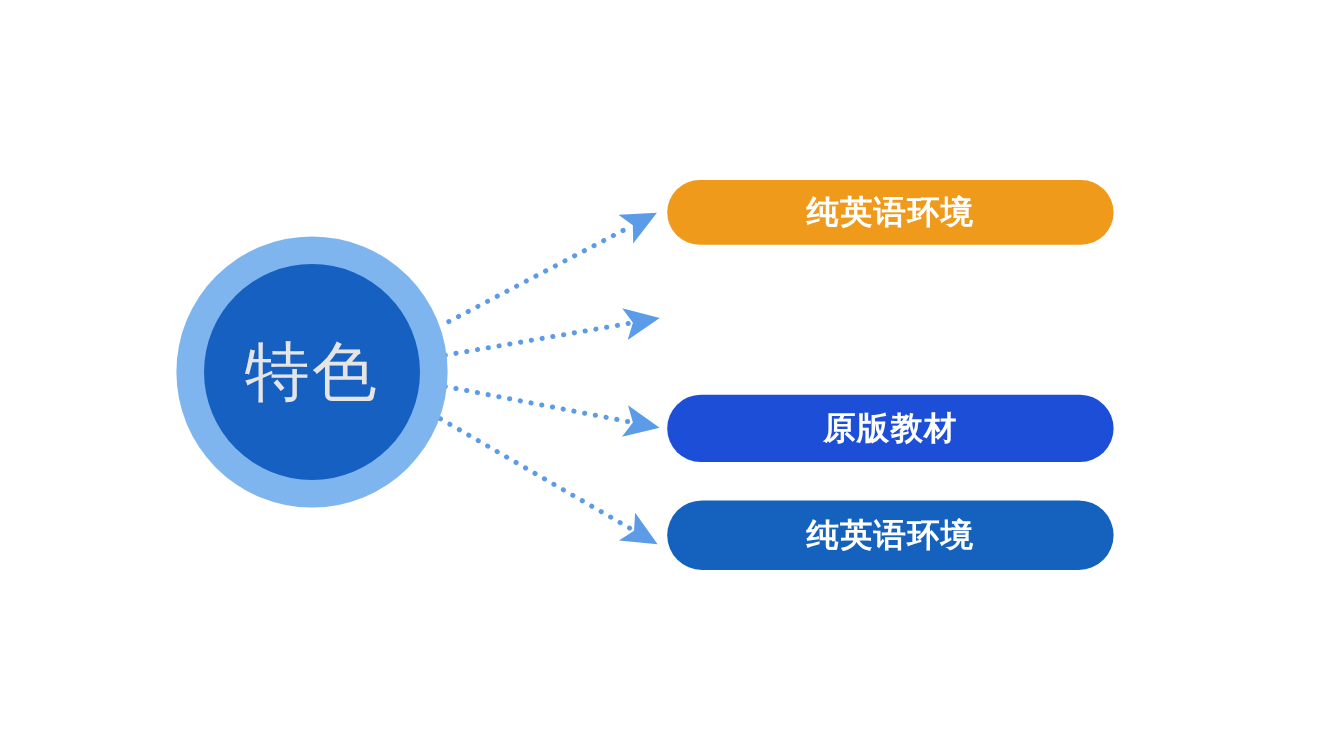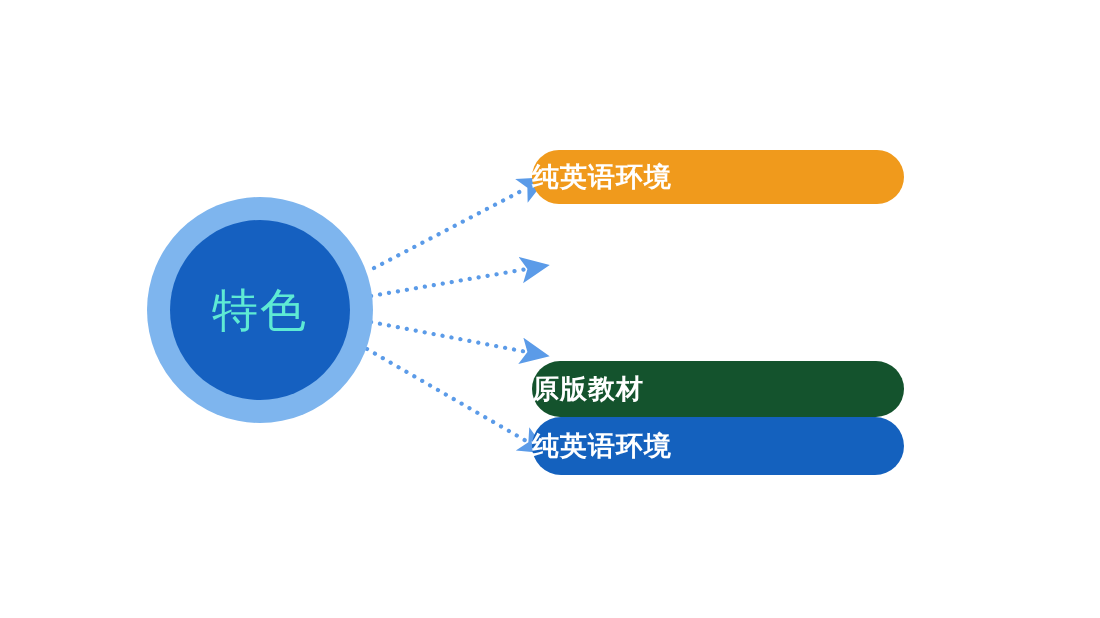--- a/index.html
+++ b/index.html
@@ -64,11 +64,11 @@
   
   .bar {
     position: absolute;
-    left: 532px;
+    left: 556px;
     width: 372px;
     display: flex;
     align-items: center;
-    justify-content: flex-start;
+    justify-content: center;
     border-radius: 30px;
     box-sizing: border-box;
   }

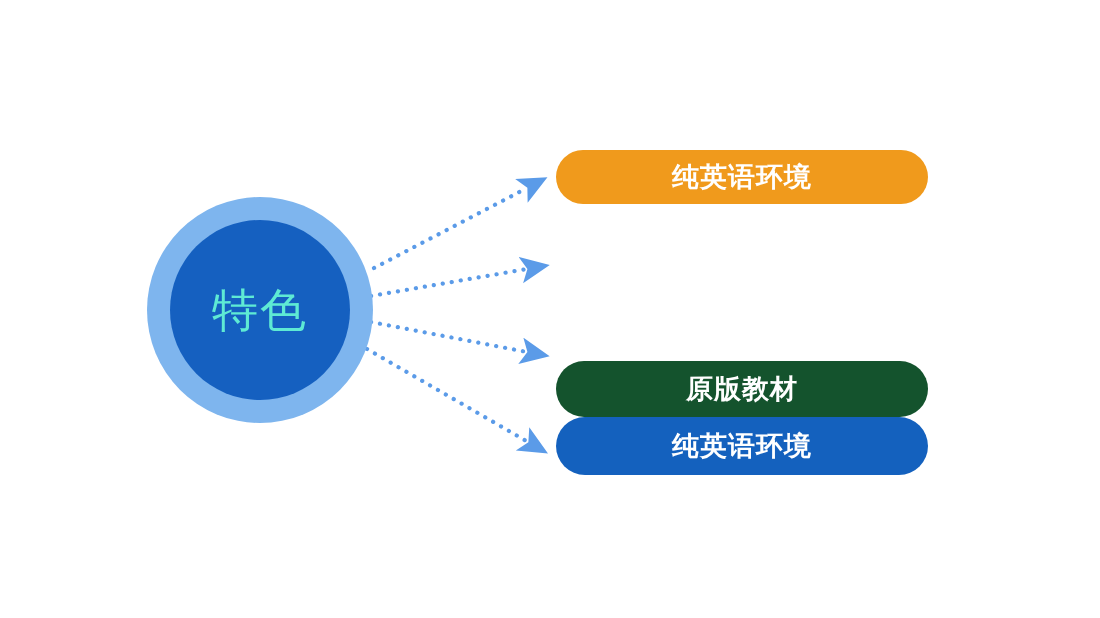--- a/index.html
+++ b/index.html
@@ -42,8 +42,8 @@
     justify-content: center;
   }
   .hub-label {
-    color: #5eead4;
-    font-size: 46px;
+    color: #e5e5e5;
+    font-size: 54px;
     line-height: 1;
     font-weight: 400;
     letter-spacing: 2px;

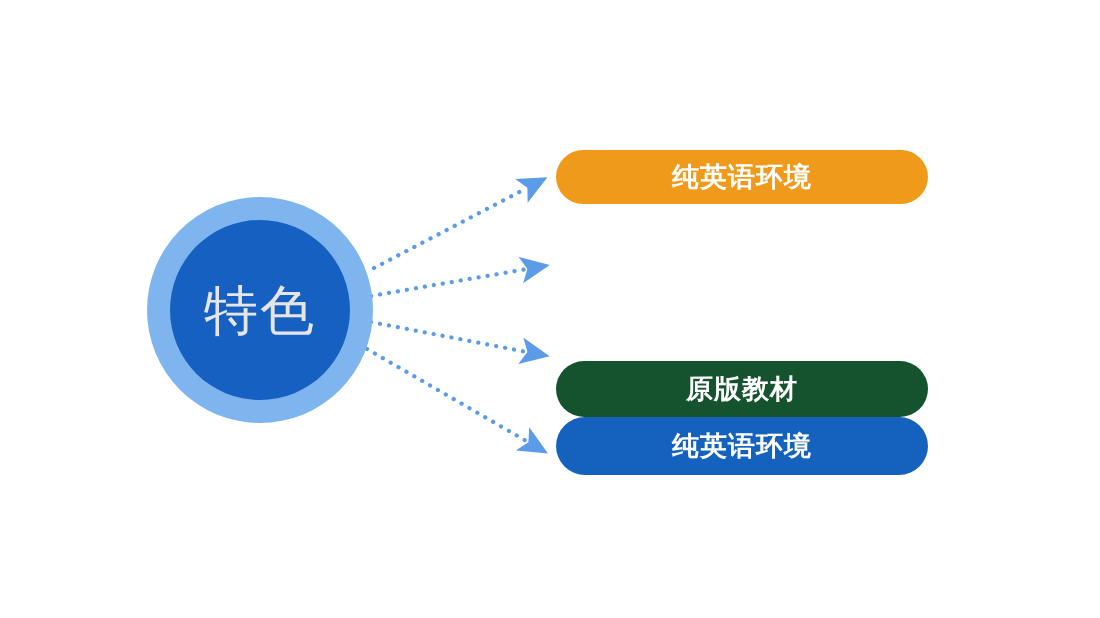--- a/index.html
+++ b/index.html
@@ -83,7 +83,7 @@
   }
   .bar-0 { top: 150px; height: 54px; background: #F09A1C; }
   .bar-1 { top: 240px; height: 56px; background: #22A023; }
-  .bar-2 { top: 329px; height: 56px; background: #14532d; margin-top: 32px; }
+  .bar-2 { top: 329px; height: 56px; background: #1d4ed8; }
   .bar-3 { top: 417px; height: 58px; background: #1461BE; }
 </style>
 </head>

